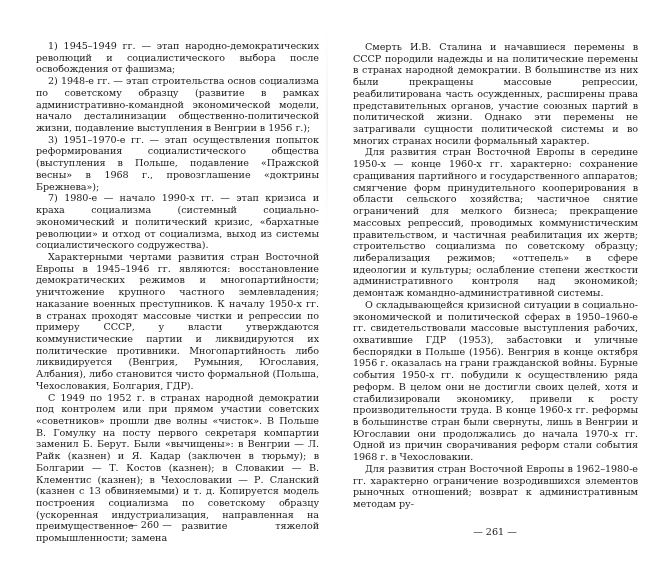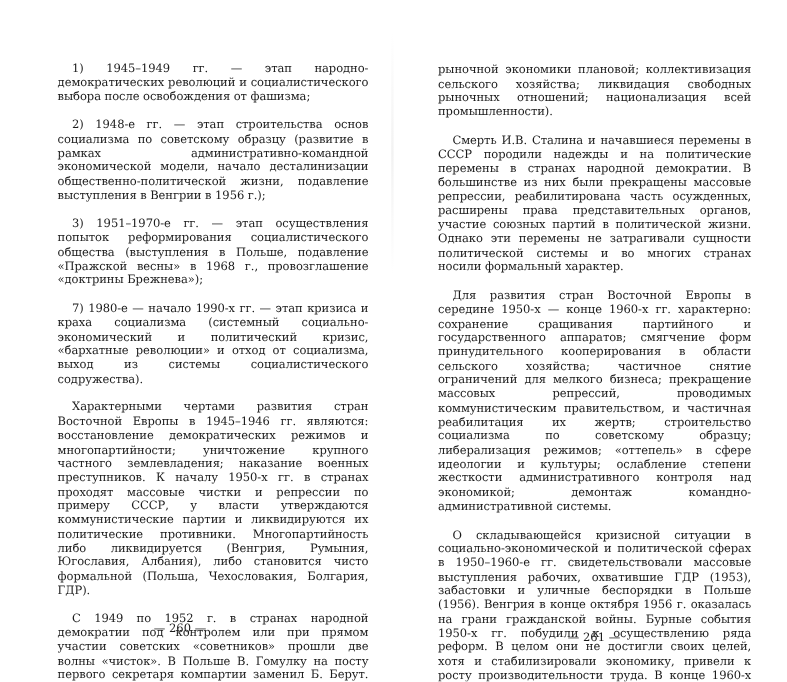--- a/index.html
+++ b/index.html
@@ -11,7 +11,7 @@
   .textblock { position: absolute; }
   .left .textblock { left: 36px; top: 40px; width: 283px; }
   .right .textblock { left: 25px; top: 41px; width: 285px; }
-  p { margin: 12px; font-size: 9.6px; line-height: 11.72px; text-align: justify;
+  p { margin: 0; font-size: 9.6px; line-height: 11.72px; text-align: justify;
       text-indent: 12px; letter-spacing: -0.05px; hyphens: manual; }
   p.noindent { text-indent: 0; }
   .pagenum { position: absolute; font-size: 9.6px; width: 100%; text-align: center; }

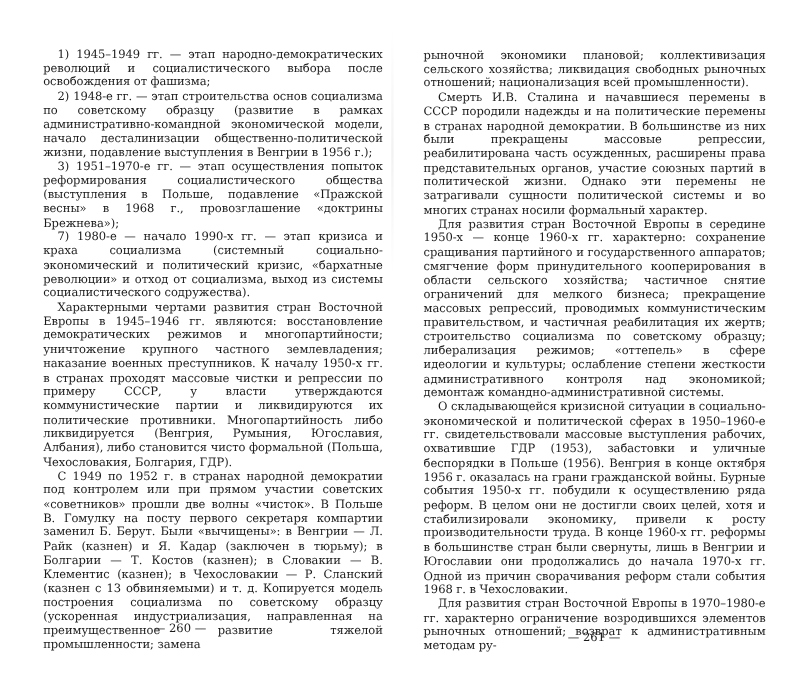--- a/index.html
+++ b/index.html
@@ -39,7 +39,6 @@
 
 <div class="page right">
   <div class="textblock">
-    <p class="noindent">рыночной экономики плановой; коллективизация сельского хозяйства; ликвидация свободных рыночных отношений; национализация всей промышленности).</p>
     <p>Смерть И.В. Сталина и начавшиеся перемены в СССР породили надежды и на политические перемены в странах народной демократии. В большинстве из них были прекращены массовые репрессии, реабилитирована часть осужденных, расширены права представительных органов, участие союзных партий в политической жизни. Однако эти перемены не затрагивали сущности политической системы и во многих странах носили формальный характер.</p>
     <p>Для развития стран Восточной Европы в середине 1950-х — конце 1960-х гг. характерно: сохранение сращивания партийного и государственного аппаратов; смягчение форм принудительного кооперирования в области сельского хозяйства; частичное снятие ограничений для мелкого бизнеса; прекращение массовых репрессий, проводимых коммунистическим правительством, и частичная реабилитация их жертв; строительство социализма по советскому образцу; либерализация режимов; «оттепель» в сфере идеологии и культуры; ослабление степени жесткости административного контроля над экономикой; демонтаж командно-административной системы.</p>
     <p>О складывающейся кризисной ситуации в социально-экономической и политической сферах в 1950–1960-е гг. свидетельствовали массовые выступления рабочих, охватившие ГДР (1953), забастовки и уличные беспорядки в Польше (1956). Венгрия в конце октября 1956 г. оказалась на грани гражданской войны. Бурные события 1950-х гг. побудили к осуществлению ряда реформ. В целом они не достигли своих целей, хотя и стабилизировали экономику, привели к росту производительности труда. В конце 1960-х гг. реформы в большинстве стран были свернуты, лишь в Венгрии и Югославии они продолжались до начала 1970-х гг. Одной из причин сворачивания реформ стали события 1968 г. в Чехословакии.</p>

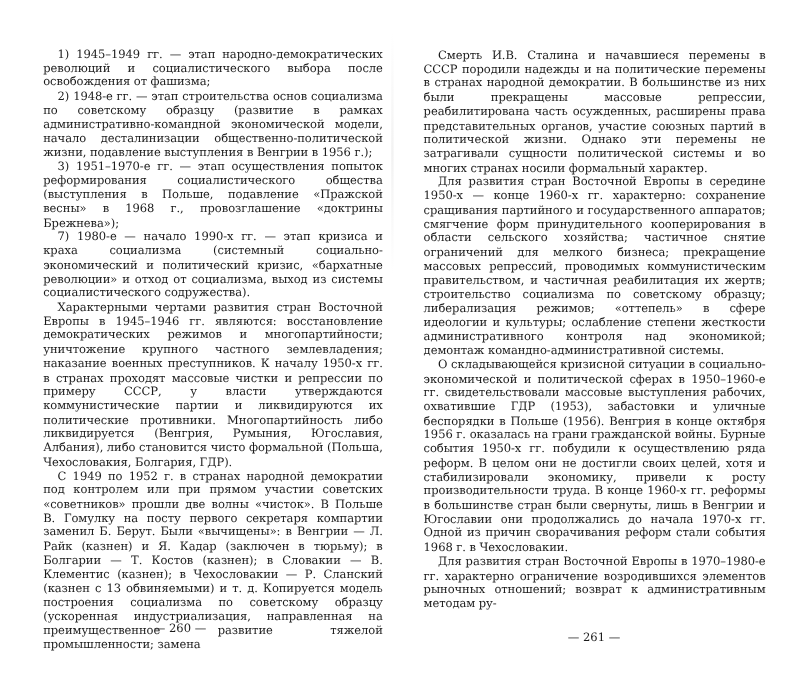--- a/index.html
+++ b/index.html
@@ -42,7 +42,7 @@
     <p>Смерть И.В. Сталина и начавшиеся перемены в СССР породили надежды и на политические перемены в странах народной демократии. В большинстве из них были прекращены массовые репрессии, реабилитирована часть осужденных, расширены права представительных органов, участие союзных партий в политической жизни. Однако эти перемены не затрагивали сущности политической системы и во многих странах носили формальный характер.</p>
     <p>Для развития стран Восточной Европы в середине 1950-х — конце 1960-х гг. характерно: сохранение сращивания партийного и государственного аппаратов; смягчение форм принудительного кооперирования в области сельского хозяйства; частичное снятие ограничений для мелкого бизнеса; прекращение массовых репрессий, проводимых коммунистическим правительством, и частичная реабилитация их жертв; строительство социализма по советскому образцу; либерализация режимов; «оттепель» в сфере идеологии и культуры; ослабление степени жесткости административного контроля над экономикой; демонтаж командно-административной системы.</p>
     <p>О складывающейся кризисной ситуации в социально-экономической и политической сферах в 1950–1960-е гг. свидетельствовали массовые выступления рабочих, охватившие ГДР (1953), забастовки и уличные беспорядки в Польше (1956). Венгрия в конце октября 1956 г. оказалась на грани гражданской войны. Бурные события 1950-х гг. побудили к осуществлению ряда реформ. В целом они не достигли своих целей, хотя и стабилизировали экономику, привели к росту производительности труда. В конце 1960-х гг. реформы в большинстве стран были свернуты, лишь в Венгрии и Югославии они продолжались до начала 1970-х гг. Одной из причин сворачивания реформ стали события 1968 г. в Чехословакии.</p>
-    <p>Для развития стран Восточной Европы в 1970–1980-е гг. характерно ограничение возродившихся элементов рыночных отношений; возврат к административным методам ру-</p>
+    <p>Для развития стран Восточной Европы в 1962–1980-е гг. характерно ограничение возродившихся элементов рыночных отношений; возврат к административным методам ру-</p>
   </div>
   <div class="pagenum">— 261 —</div>
 </div>

